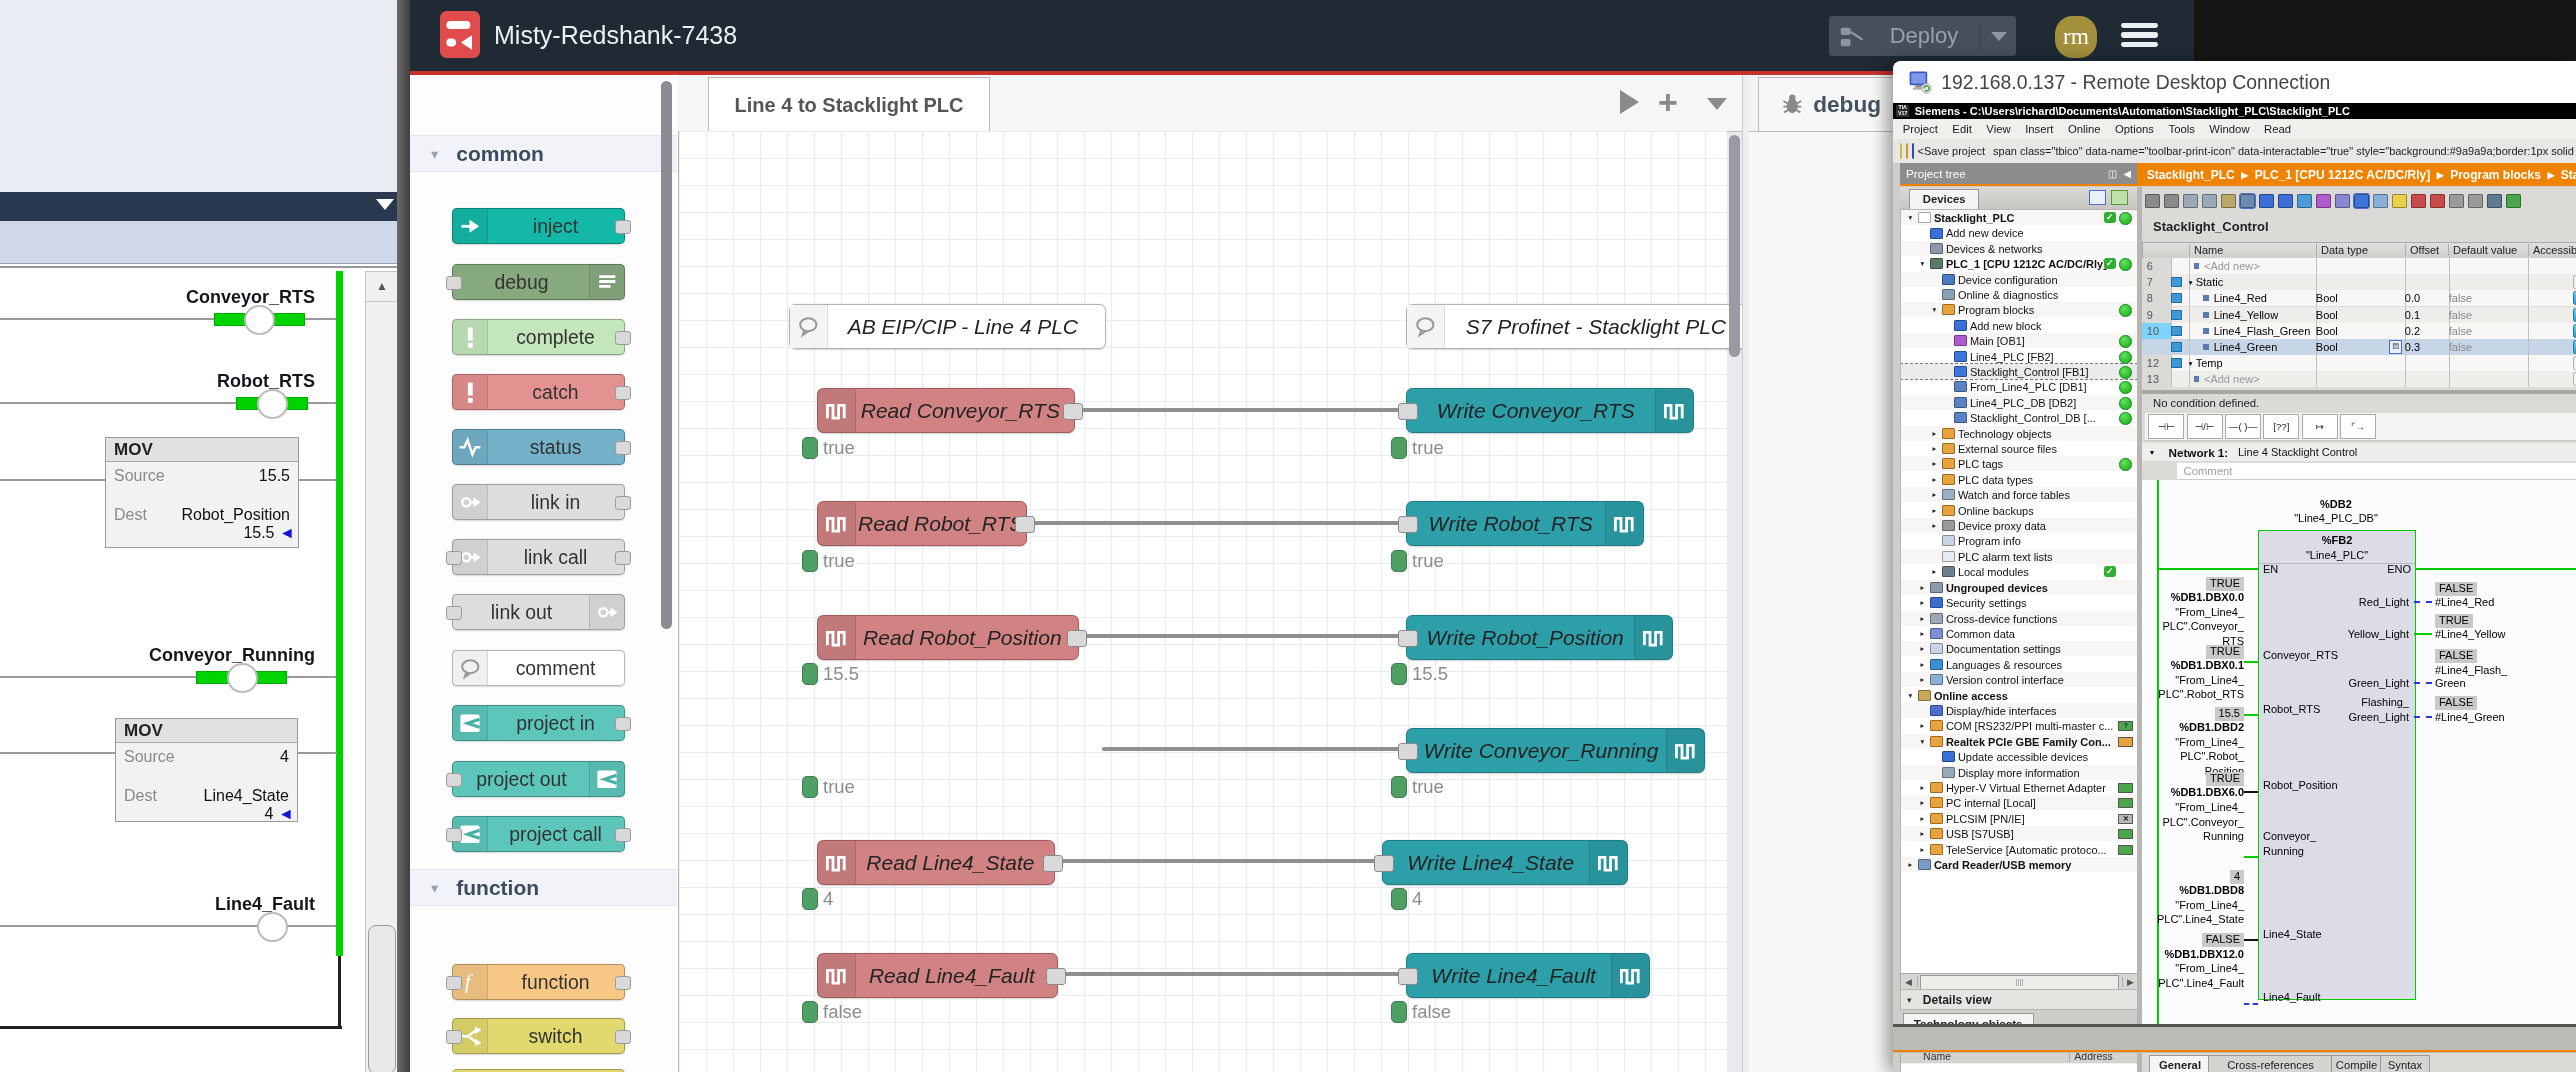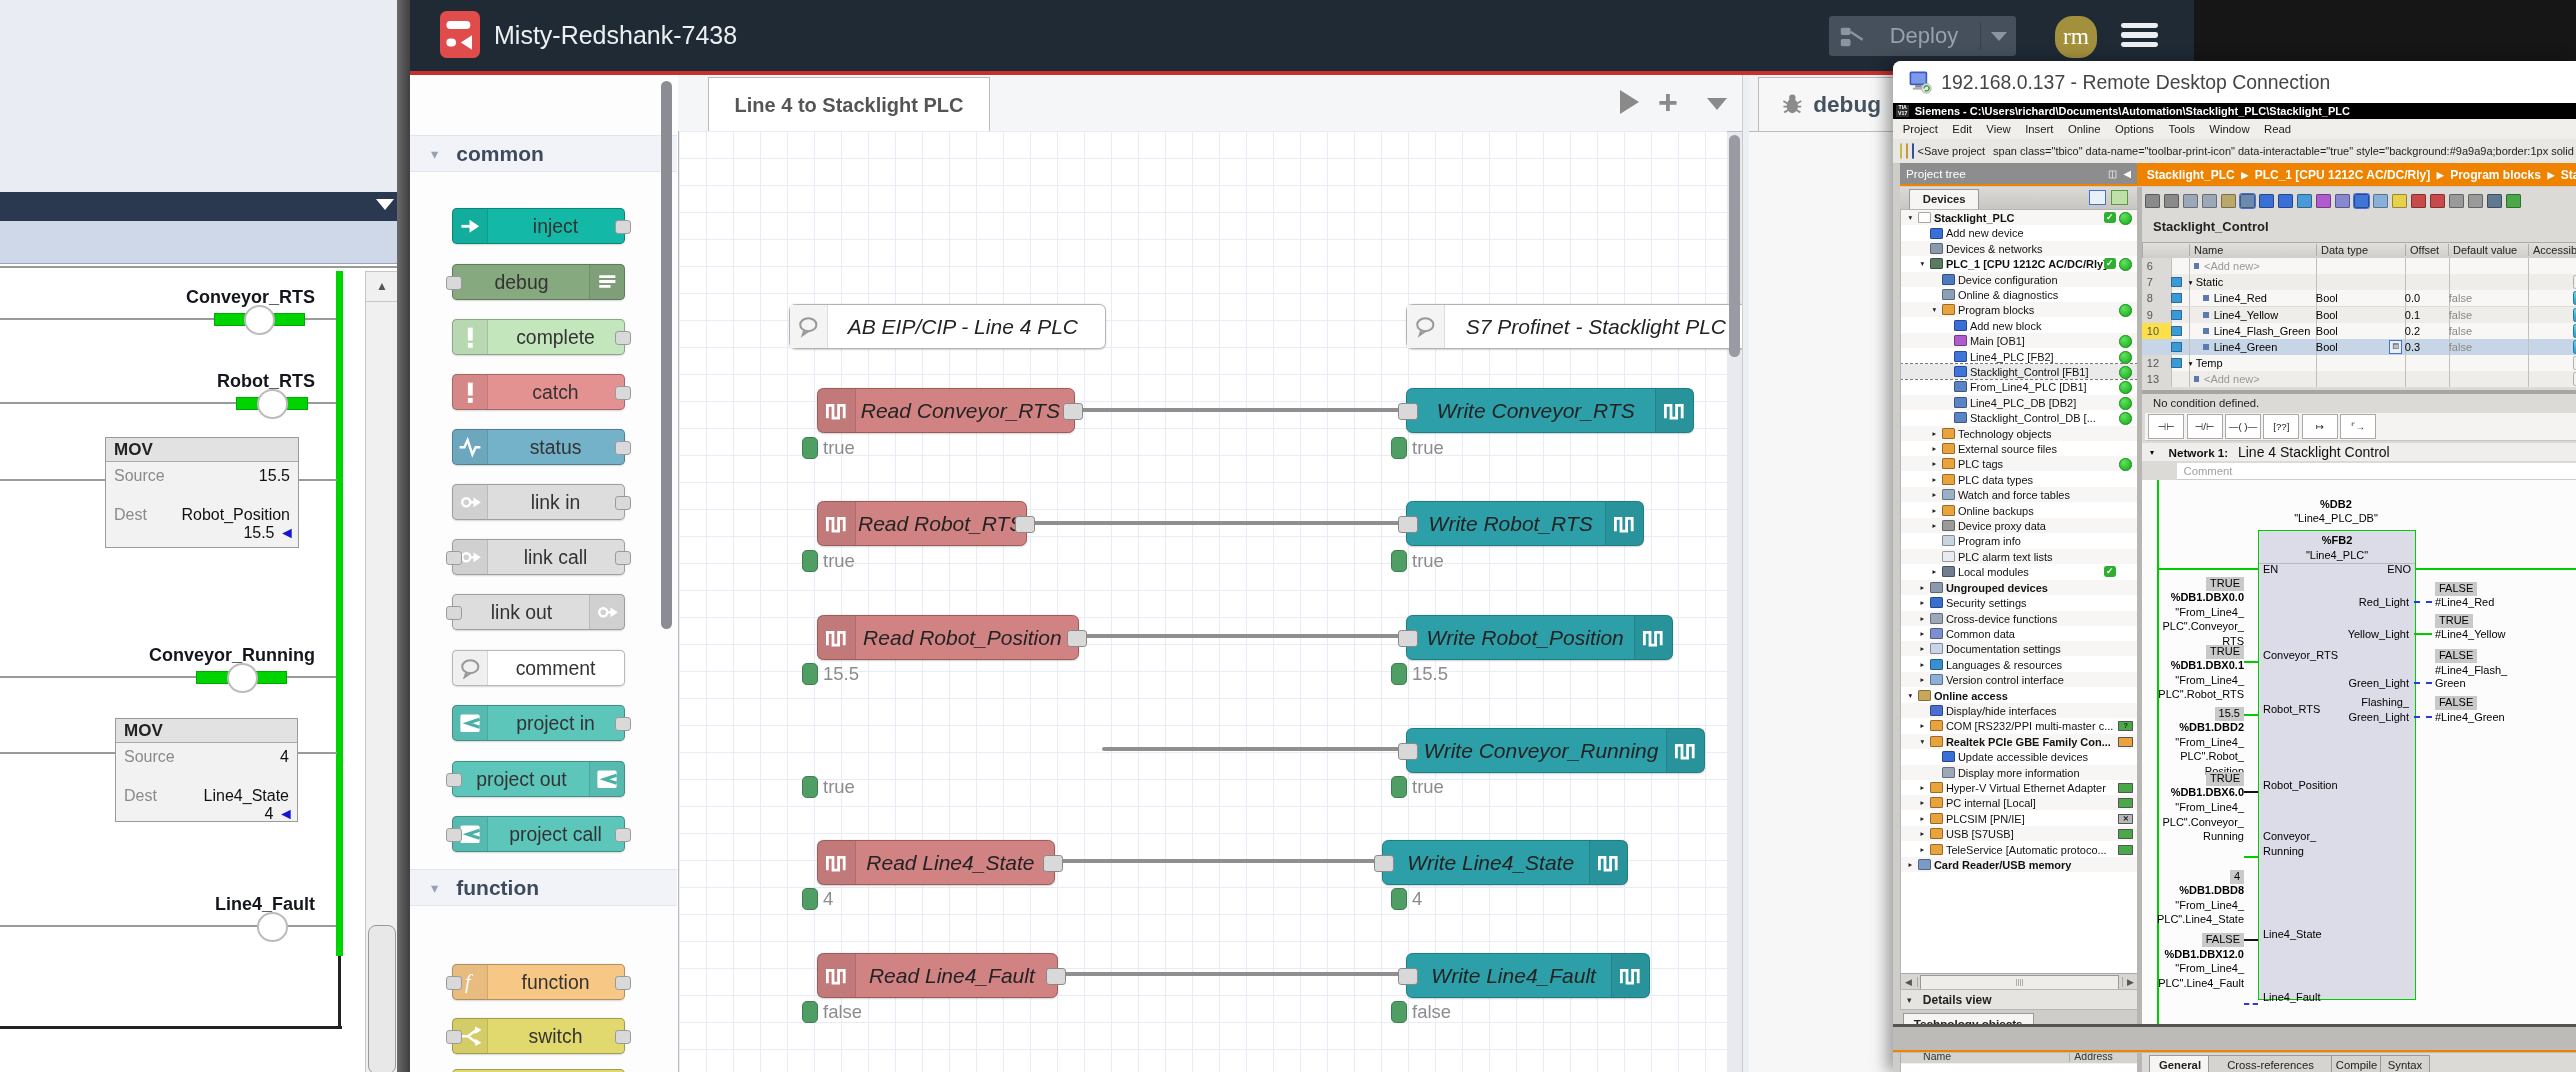--- a/index.html
+++ b/index.html
@@ -920,7 +920,7 @@
         </span>
   </div>
       <div class="abs" style="left:0;top:81px;width:434px;height:16px;background:#f8f7f5;border-bottom:0.8px solid #dedcd9;">
-    <span class="tt-cell" style="left:0;top:0;width:24px;color:#555;background:#fde047;">10</span>
+    <span class="tt-cell" style="left:0;top:0;width:24px;color:#555;background:#7dd3fc;">10</span>
     <span class="tt-cell" style="left:24px;width:18px;">
           <span style="width:9.7px;height:7.3px;background:#3a9ad8;border:0.8px solid #2a6a98;border-radius:0.8px;display:inline-block;"></span>
         </span>

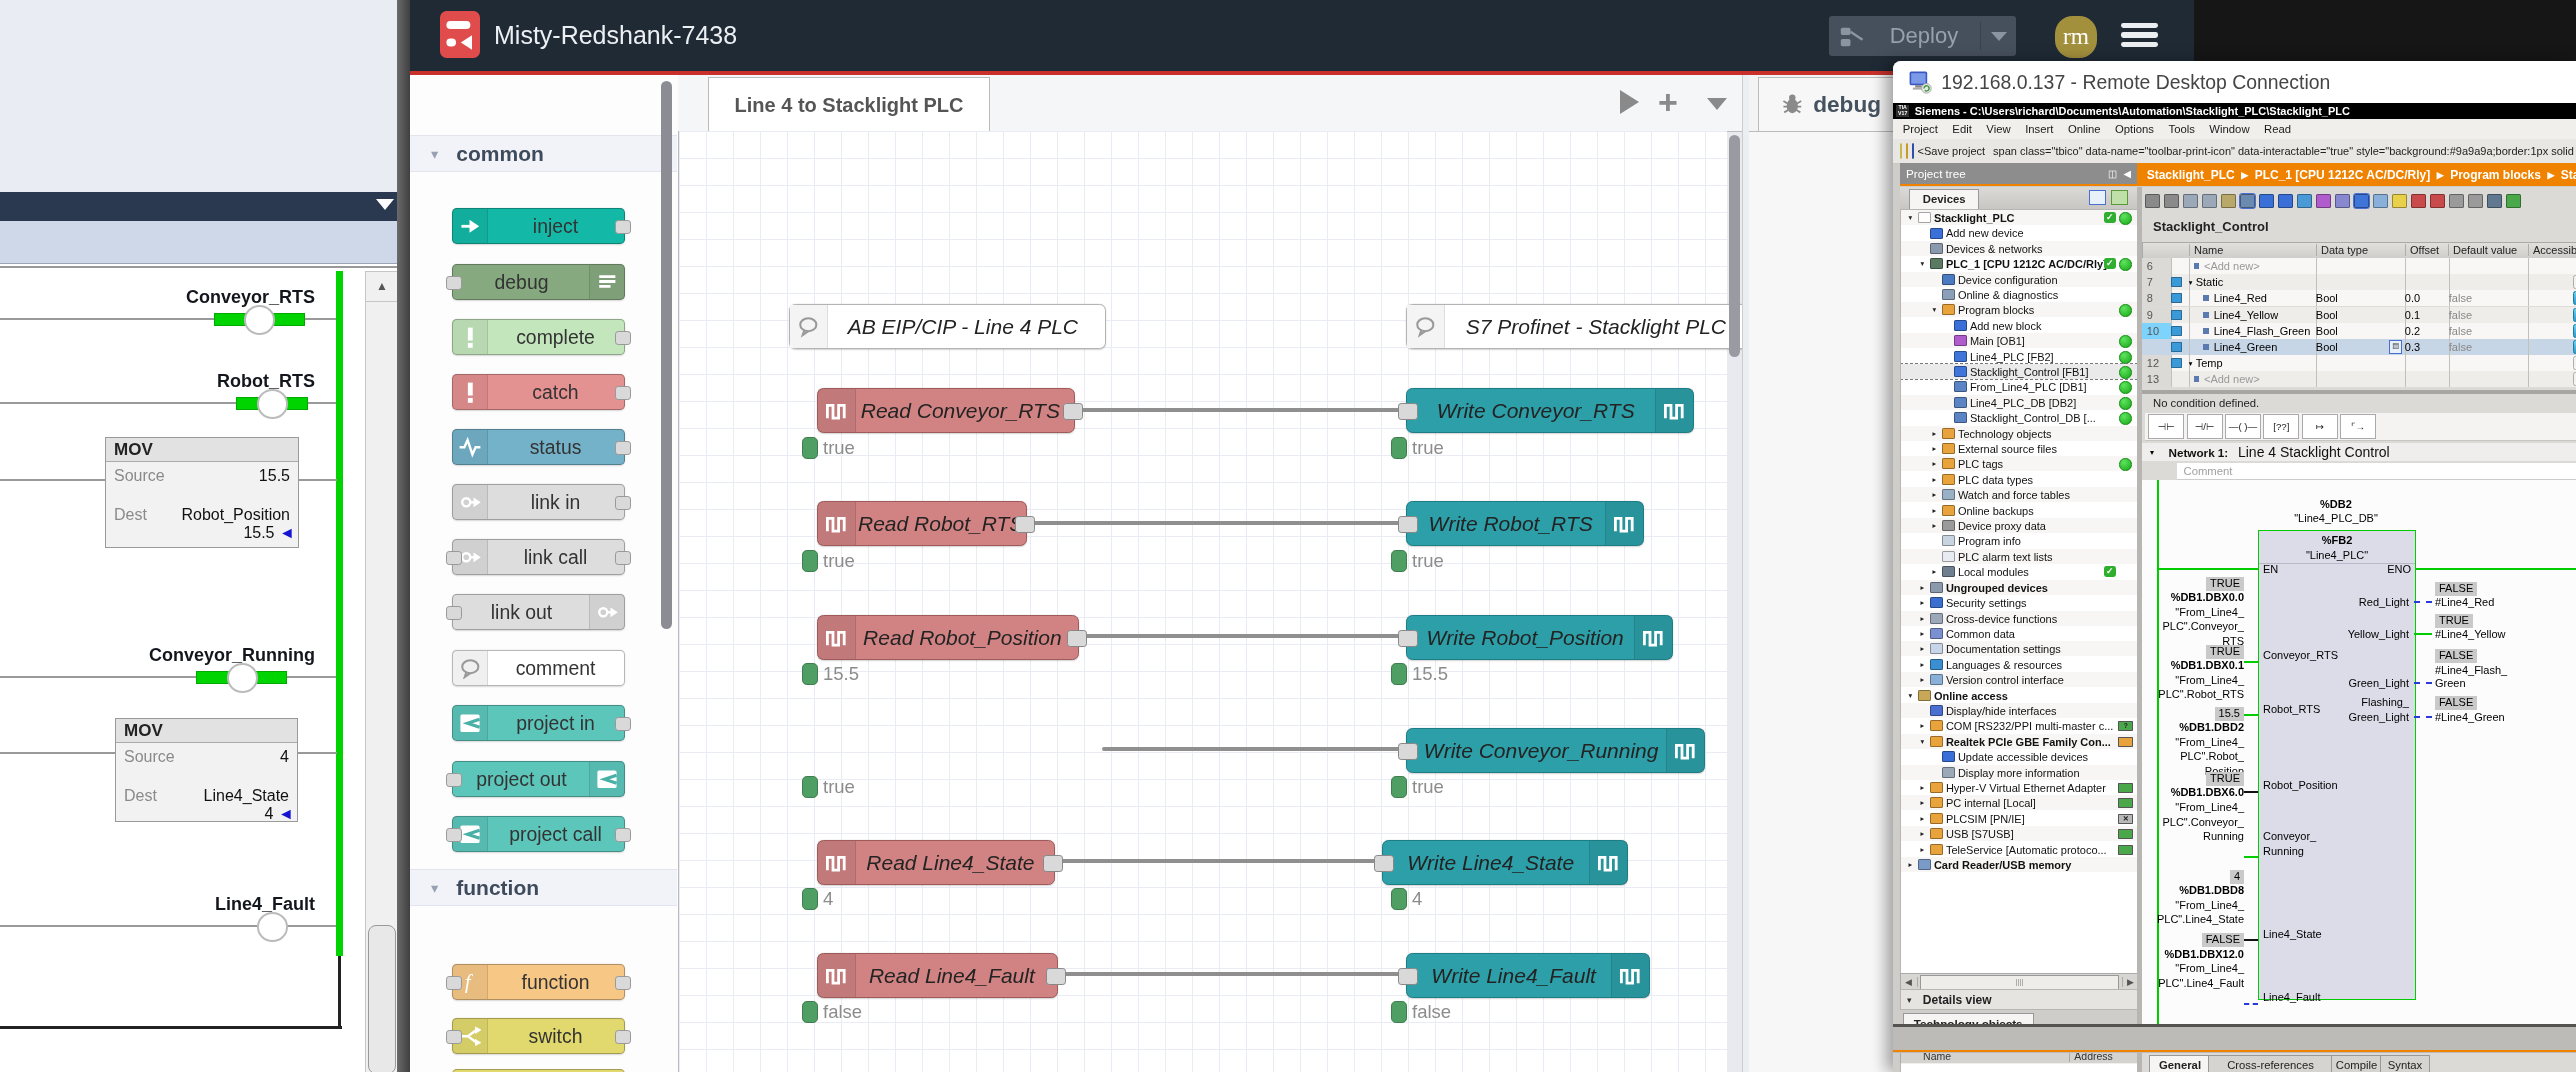--- a/index.html
+++ b/index.html
@@ -995,7 +995,7 @@
     <div class="abs" style="left:249px;top:382px;width:434px;height:18px;background:#efeeec;display:flex;align-items:center;">
   <span style="margin-left:8px;font-size:8px;">▾</span>
   <span style="margin-left:14.5px;font-size:11.7px;font-weight:bold;color:#111;">Network 1:</span>
-  <span style="margin-left:9.7px;font-size:14px;color:#111;">Line 4 Stacklight Control</span>
+  <span style="margin-left:9.7px;font-size:11px;color:#111;">Line 4 Stacklight Control</span>
     </div>
     <div class="abs" style="left:284px;top:402px;width: 399px;height:16px;background:#fff;border-bottom:0.8px solid #ccc;">
   <span style="margin-left:6.5px;font-size:11.3px;color:#a0a0a0;">Comment</span></div>

